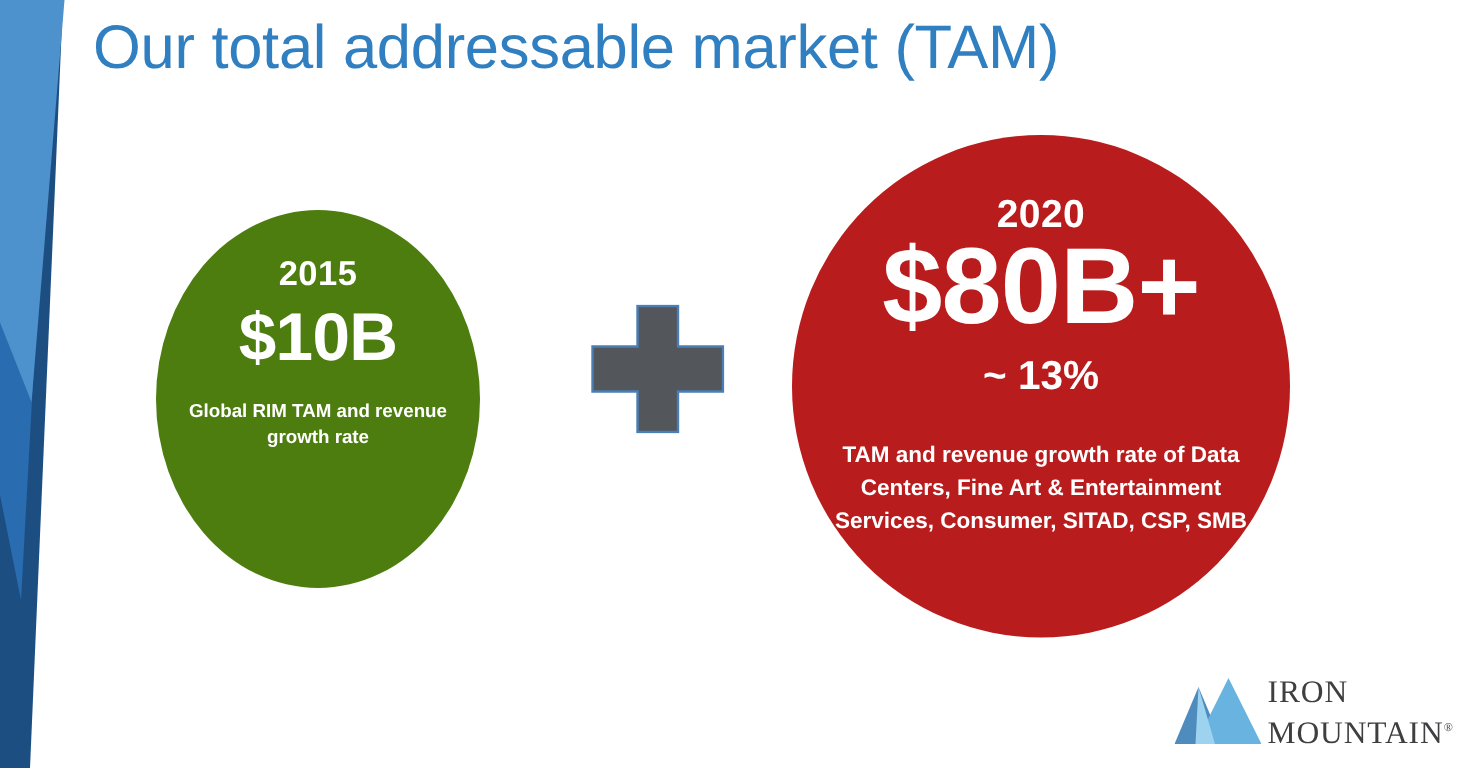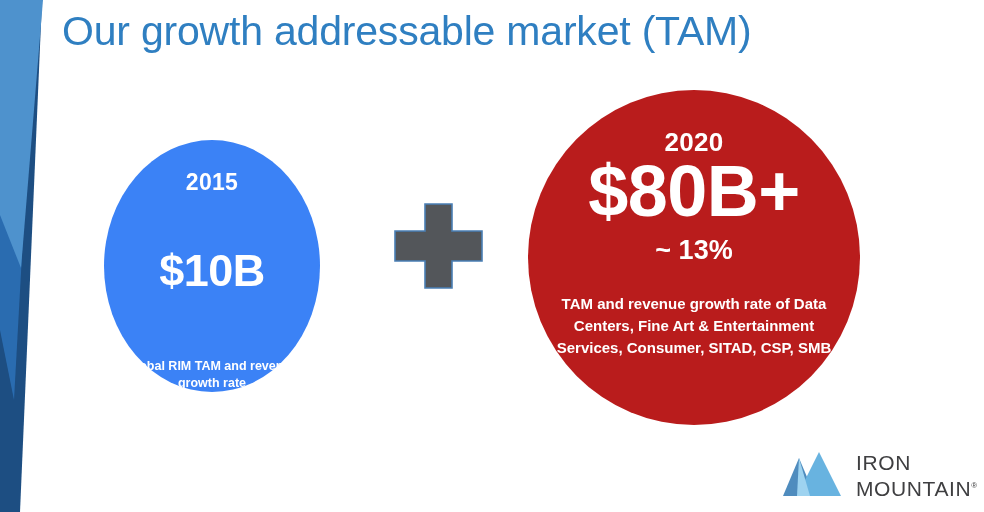--- a/index.html
+++ b/index.html
@@ -177,7 +177,7 @@
     <polygon points="0,0 43,0 21,268 0,215" fill="#4e92cd"></polygon>
   </svg>
 
-  <div id="slide-title">Our growth addressable market (TAM)</div>
+  <div id="slide-title">Our total addressable market (TAM)</div>
 
   <div class="circle" id="circle-2015">
     <div class="c-year">2015</div>

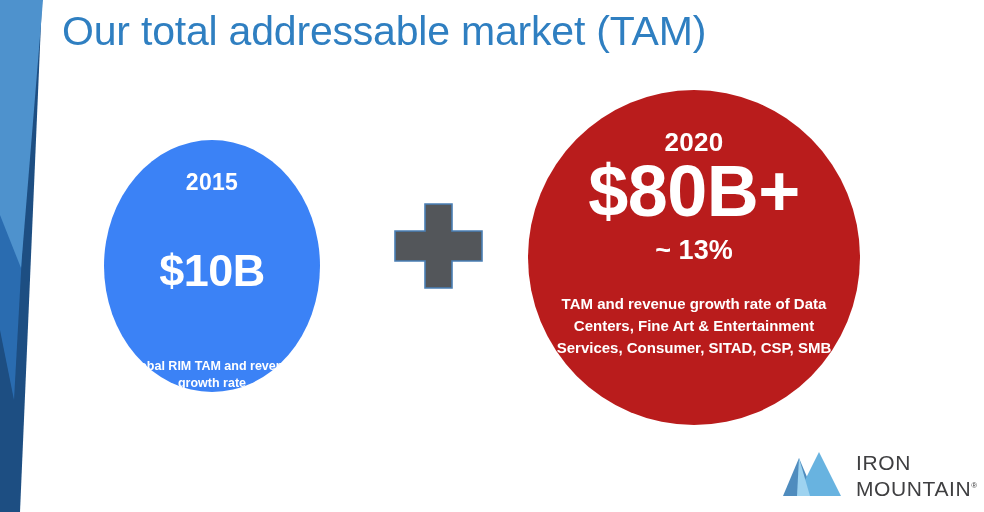--- a/index.html
+++ b/index.html
@@ -60,9 +60,8 @@
     top: 140px;
     width: 216px;
     height: 252px;
-    background: #3b82f6;
+    background: #4d7c0f;
     padding-top: 28px;
-    gap: 46px;
   }
   #circle-2015 .c-year {
     font-size: 23px;

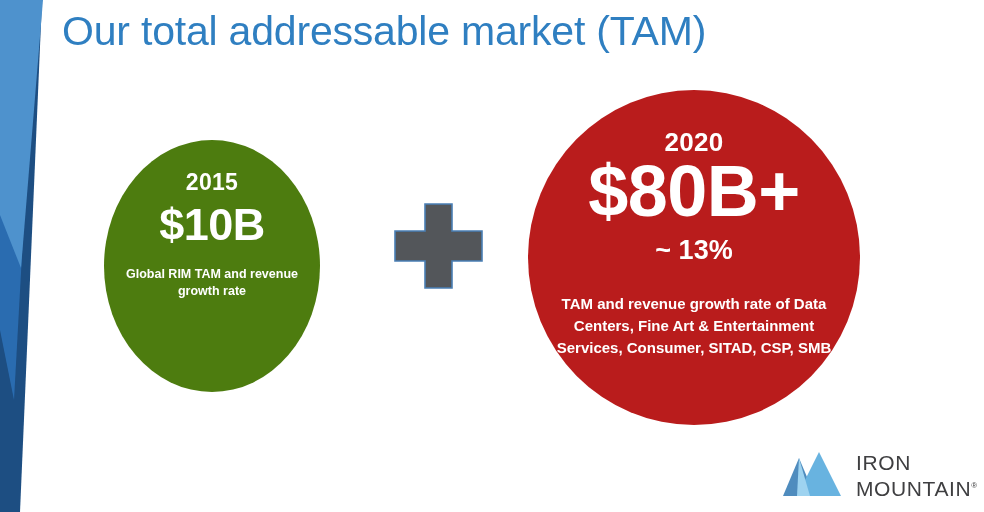--- a/index.html
+++ b/index.html
@@ -150,12 +150,13 @@
     flex: 0 0 auto;
   }
   #logo-wordmark {
-    margin-left: 15px;
+    margin-left: 4px;
     color: #3f3f41;
     font-size: 21px;
     line-height: 23px;
     font-weight: 400;
     letter-spacing: 0.6px;
+    font-family: Liberation Serif, serif;
   }
   #logo-wordmark .lw-line2 {
     position: relative;

